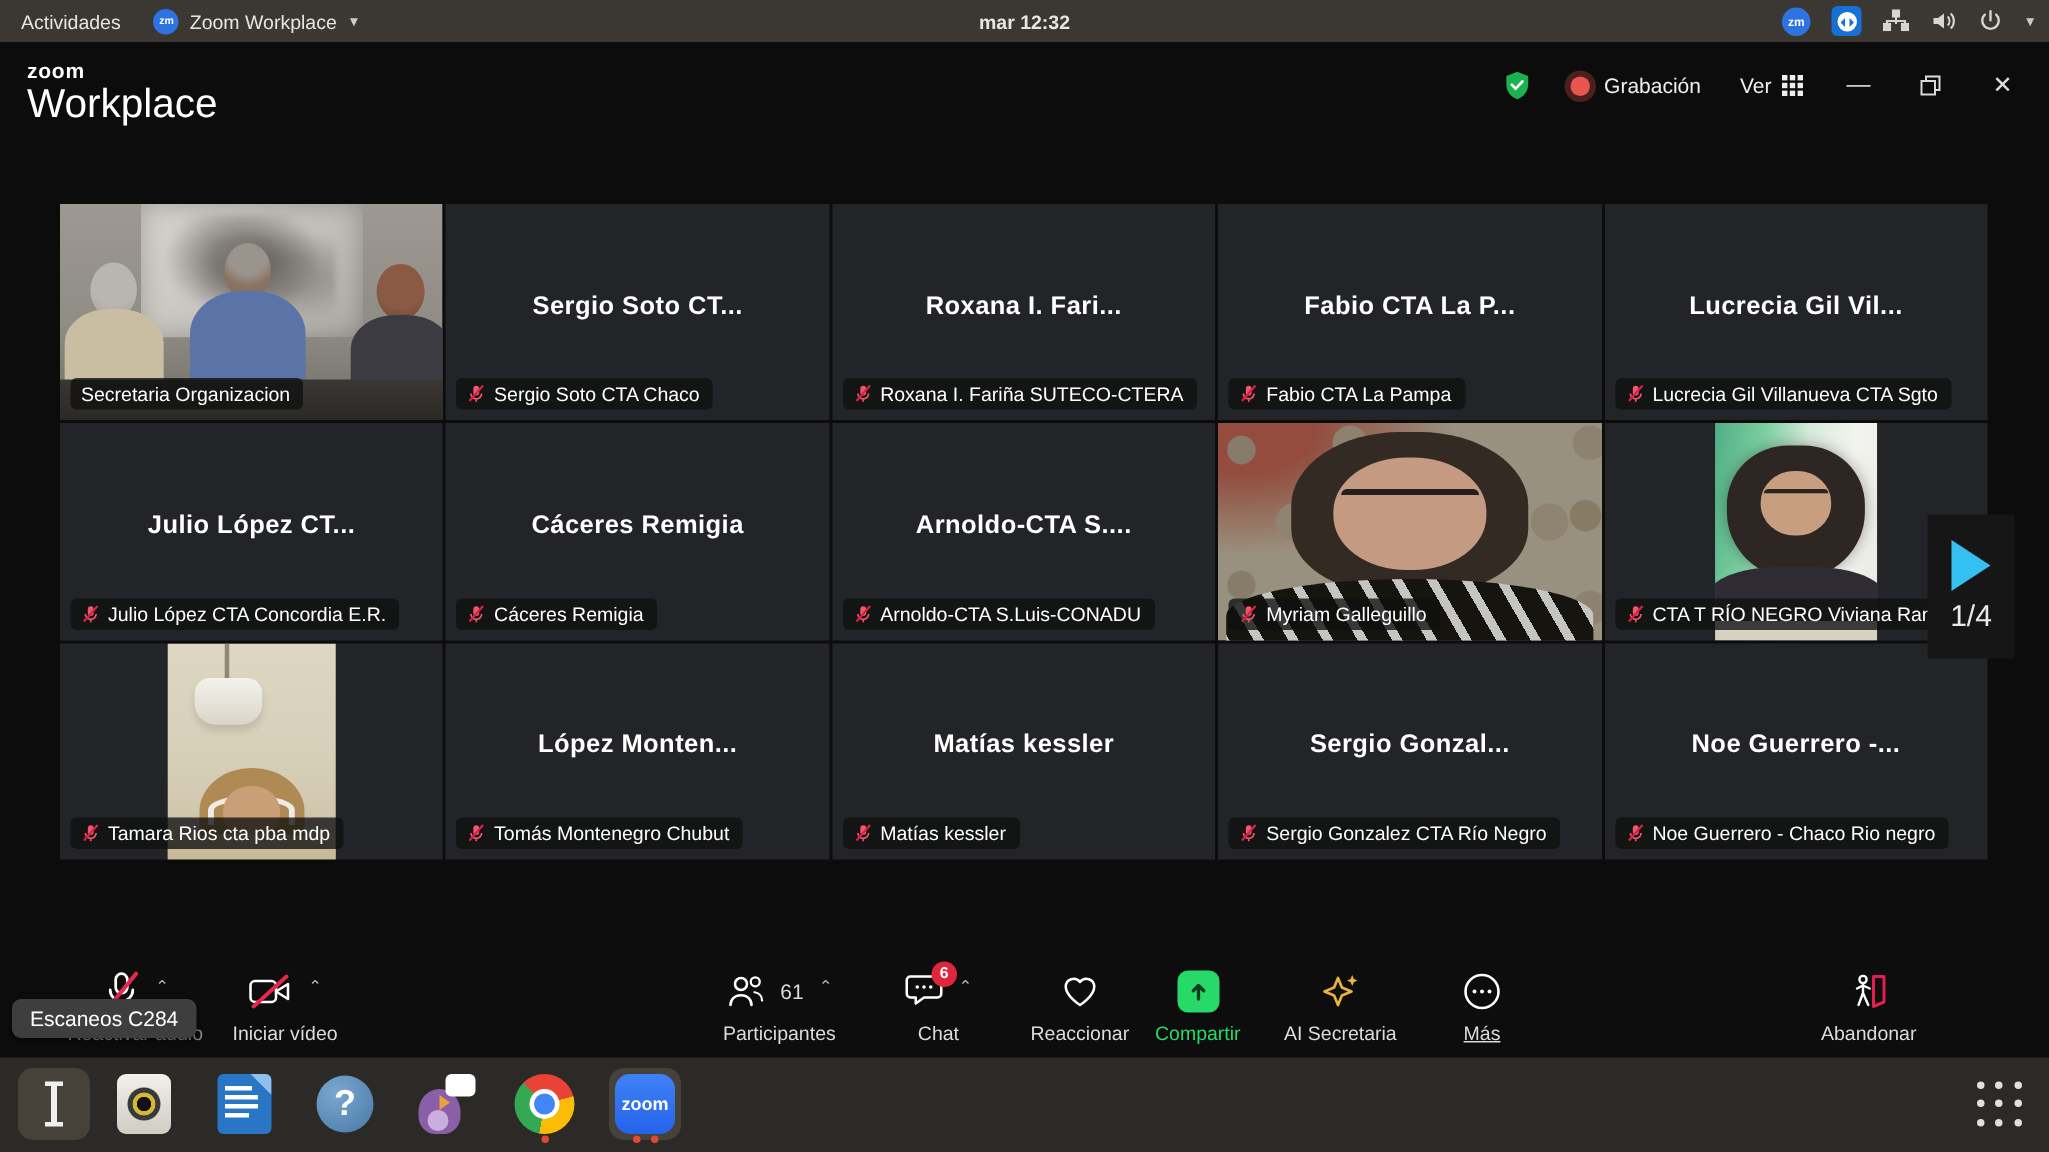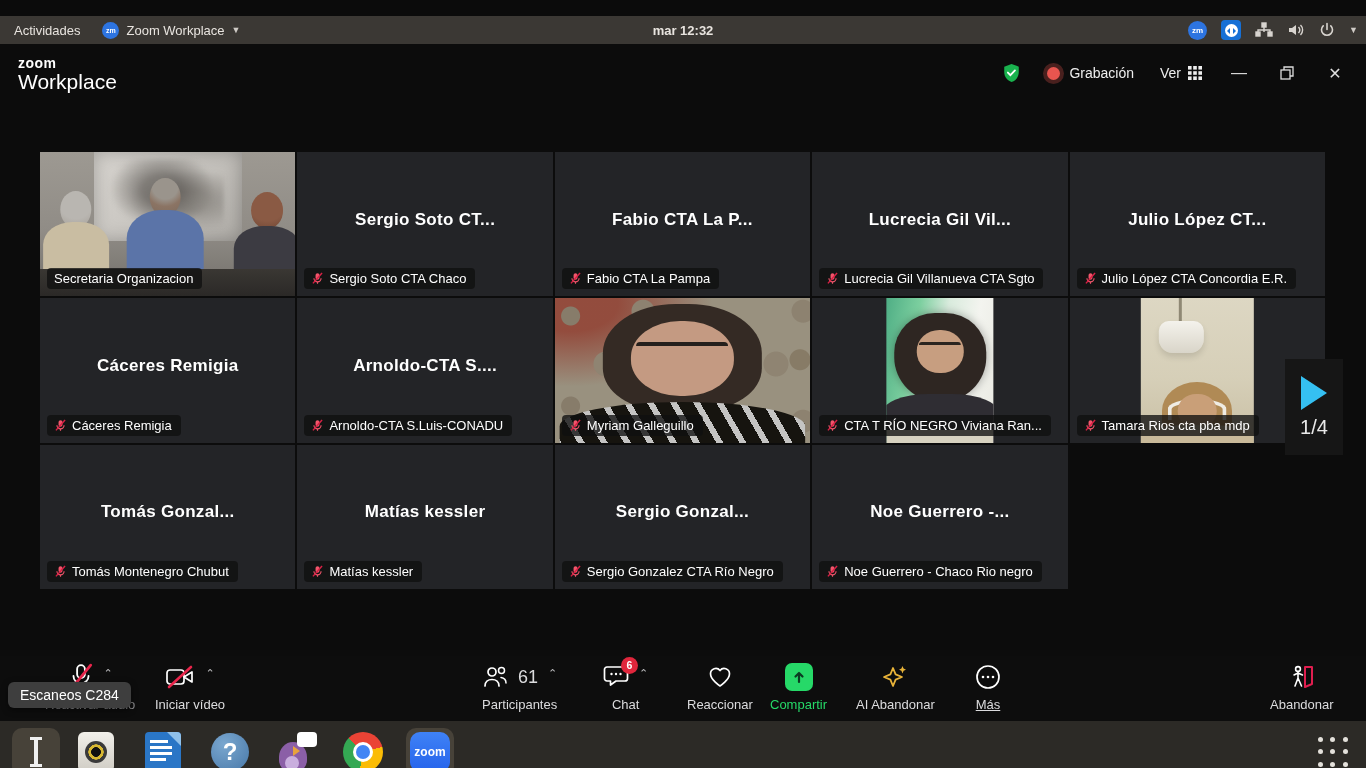--- a/index.html
+++ b/index.html
@@ -5,7 +5,7 @@
   * { margin:0; padding:0; box-sizing:border-box; }
   html,body { width:1366px; height:768px; overflow:hidden; background:#0b0b0b;
               font-family:"Liberation Sans","DejaVu Sans",sans-serif; }
-  #stage { position:relative; width:1366px; height:540px;margin-top:16px; }
+  #stage { position:relative; width:1366px; height:540px; }
 
   
   #topbar { position:absolute; left:0; top:0; width:1366px; height:28px;

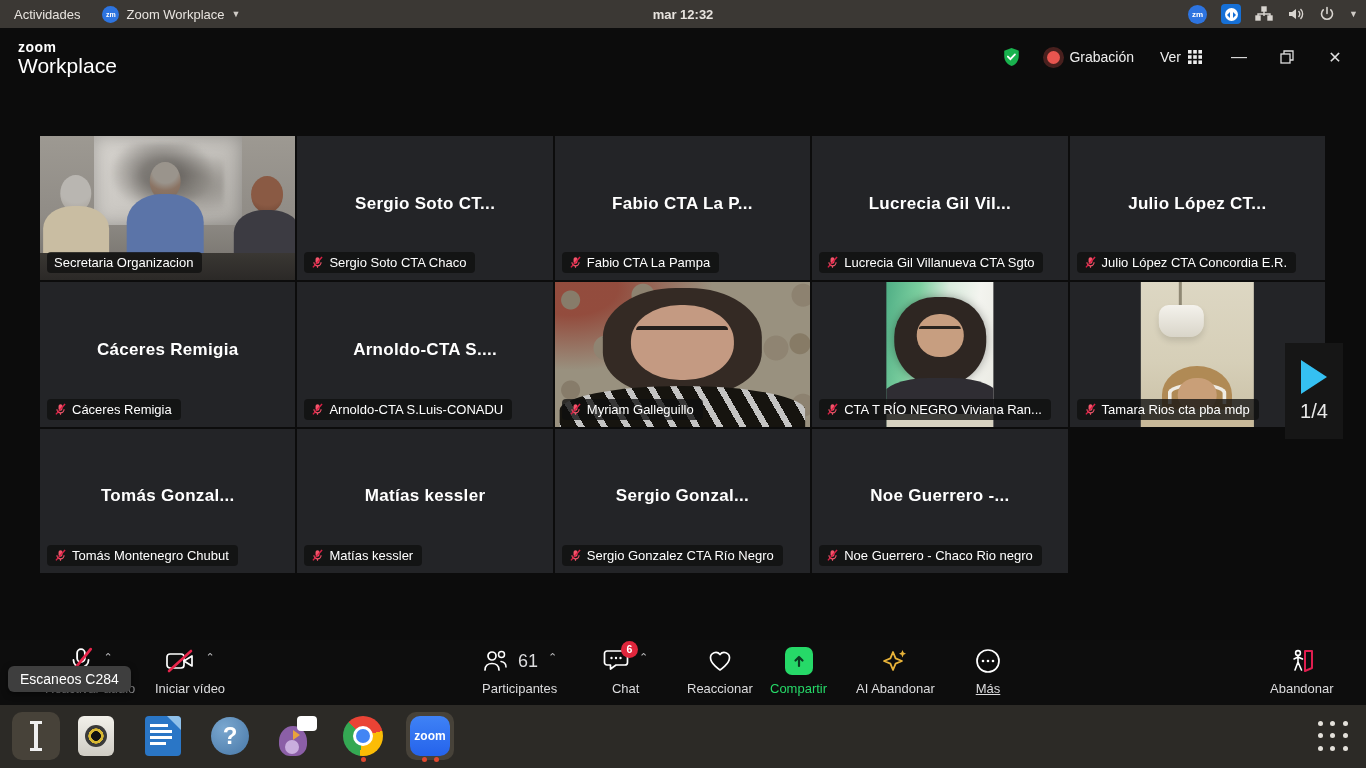--- a/index.html
+++ b/index.html
@@ -30,7 +30,7 @@
   #zoomwin { position:absolute; left:0; top:28px; width:1366px; height:677px; background:#0c0c0c; }
   .logo { position:absolute; left:18px; top:12px; color:#fff; line-height:1.05; }
   .logo .l1 { font-size:14px; font-weight:bold; letter-spacing:.5px; }
-  .logo .l2 { font-size:21px; font-weight:500; }
+  .logo .l2 { font-size:27px; font-weight:500; }
   .win-right { position:absolute; right:20px; top:18px; display:flex; align-items:center; gap:26px; color:#eee; }
   .rec { display:flex; align-items:center; gap:9px; font-size:14px; }
   .rec-dot { width:13px; height:13px; border-radius:50%; background:#e8554f;

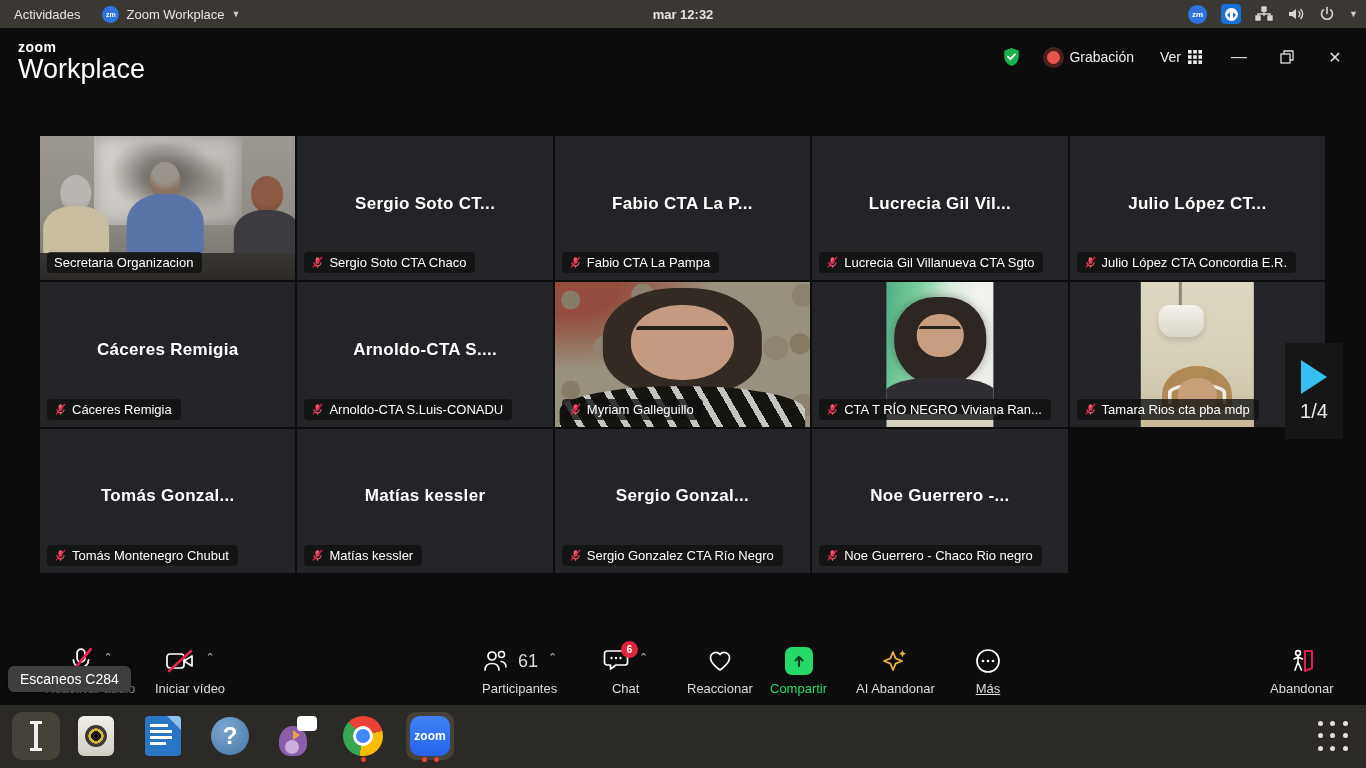--- a/index.html
+++ b/index.html
@@ -290,6 +290,17 @@
         </div>
       </div>
 
+      <div class="tile">
+        <div class="cname">Roxana I. Fari...</div>
+        <div class="pill">
+          <svg width="13" height="13" viewBox="0 0 16 16">
+              <rect x="5.6" y="1.4" width="4.8" height="8" rx="2.4" fill="#f2566b"></rect>
+              <path d="M3.6 7.8a4.4 4.4 0 0 0 8.8 0M8 12.4v2.2" stroke="#f2566b" stroke-width="1.4" fill="none"></path>
+              <path d="M2.4 14 13.6 1.2" stroke="#d92045" stroke-width="1.8"></path>
+            </svg>
+          <span>Roxana I. Fariña SUTECO-CTERA</span>
+        </div>
+      </div>
 
       <div class="tile">
         <div class="cname">Fabio CTA La P...</div>

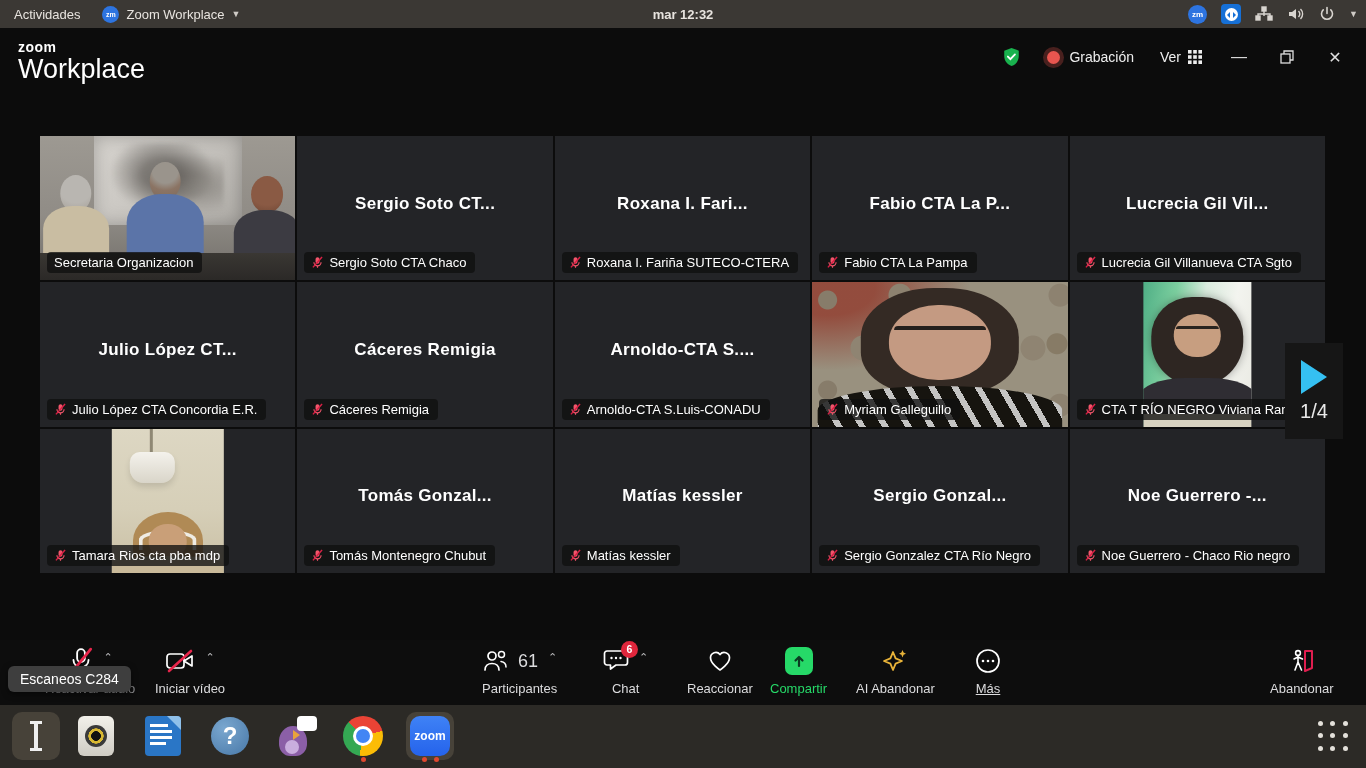--- a/index.html
+++ b/index.html
@@ -417,7 +417,7 @@
       </div>
 
       <div class="tile">
-        <div class="cname">Tomás Gonzal...</div>
+        <div class="cname">López Monten...</div>
         <div class="pill">
           <svg width="13" height="13" viewBox="0 0 16 16">
               <rect x="5.6" y="1.4" width="4.8" height="8" rx="2.4" fill="#f2566b"></rect>

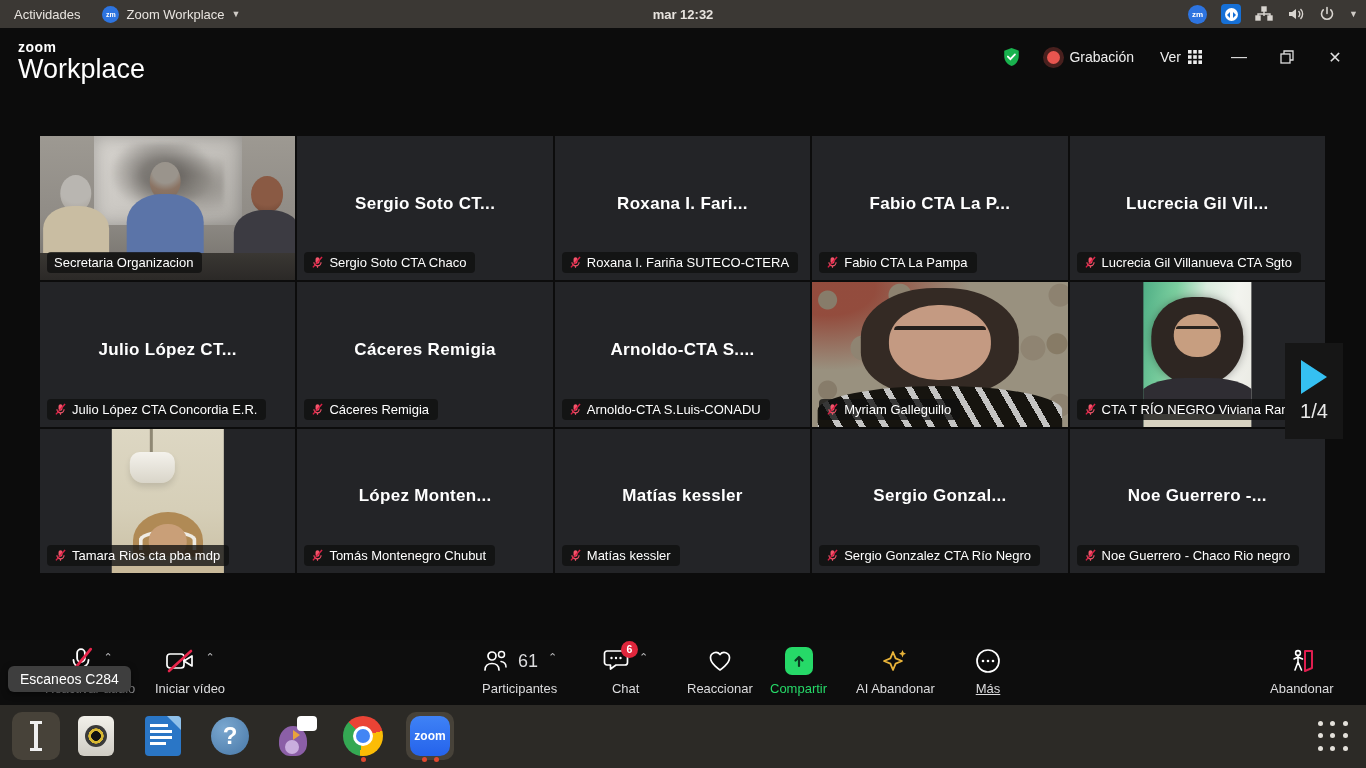--- a/index.html
+++ b/index.html
@@ -506,7 +506,7 @@
           <circle cx="19.5" cy="5.5" r="3" fill="none" stroke="#fff" stroke-width="1.5"></circle>
           <path d="M19 12.5c3 .4 5 2.5 5 5.5" fill="none" stroke="#fff" stroke-width="1.5" stroke-linecap="round"></path>
         </svg>
-        <span style="font-size:18px;">61</span>
+        <span style="font-size:14px;">61</span>
         <span class="chev">⌃</span>
       </div>
       <span>Participantes</span>

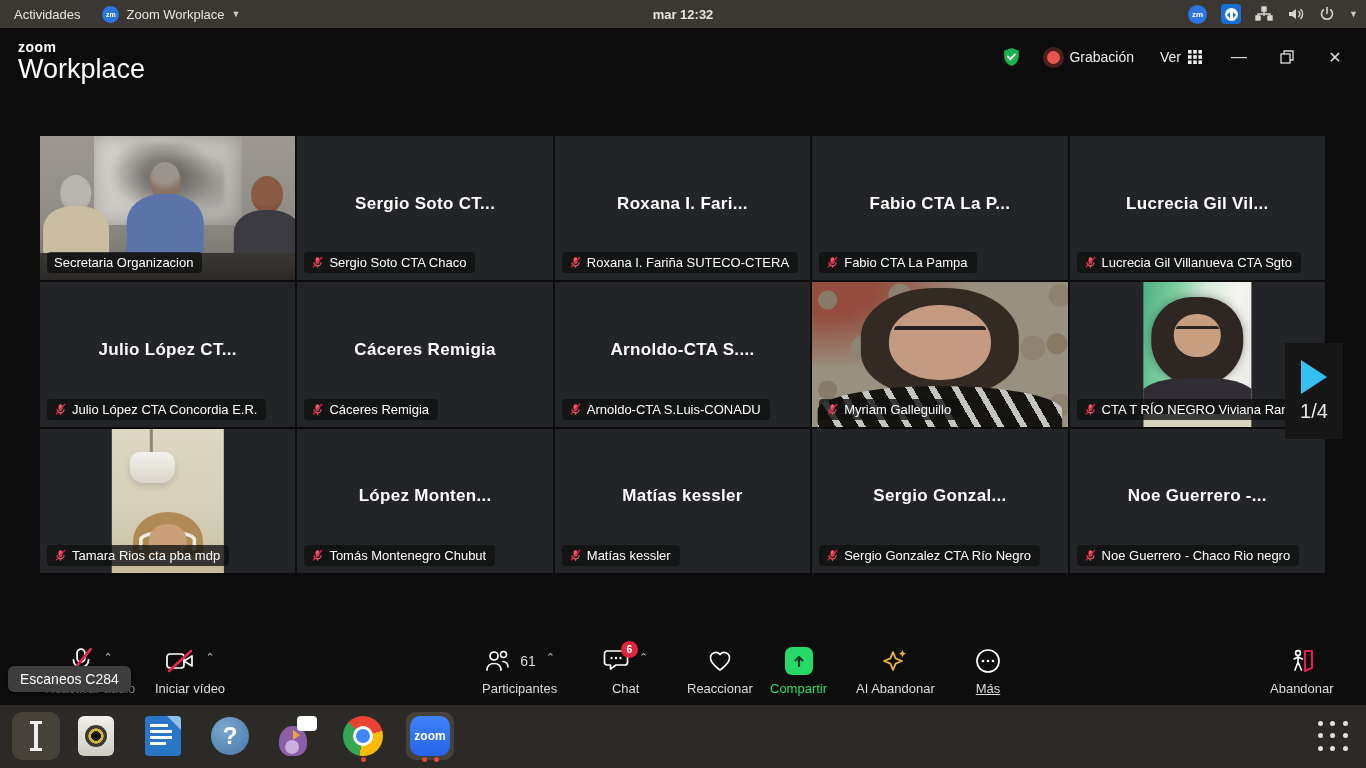--- a/index.html
+++ b/index.html
@@ -555,7 +555,7 @@
           <path d="M21.5 2 22.6 4.6 25 5.7l-2.4 1.1-1.1 2.6-1.1-2.6L18 5.7l2.4-1.1L21.5 2z" fill="#e8b339"></path>
         </svg>
       </div>
-      <span>AI Abandonar</span>
+      <span>AI Secretaria</span>
     </div>
 
     <div class="tbtn" style="left:975px;text-decoration:underline;">

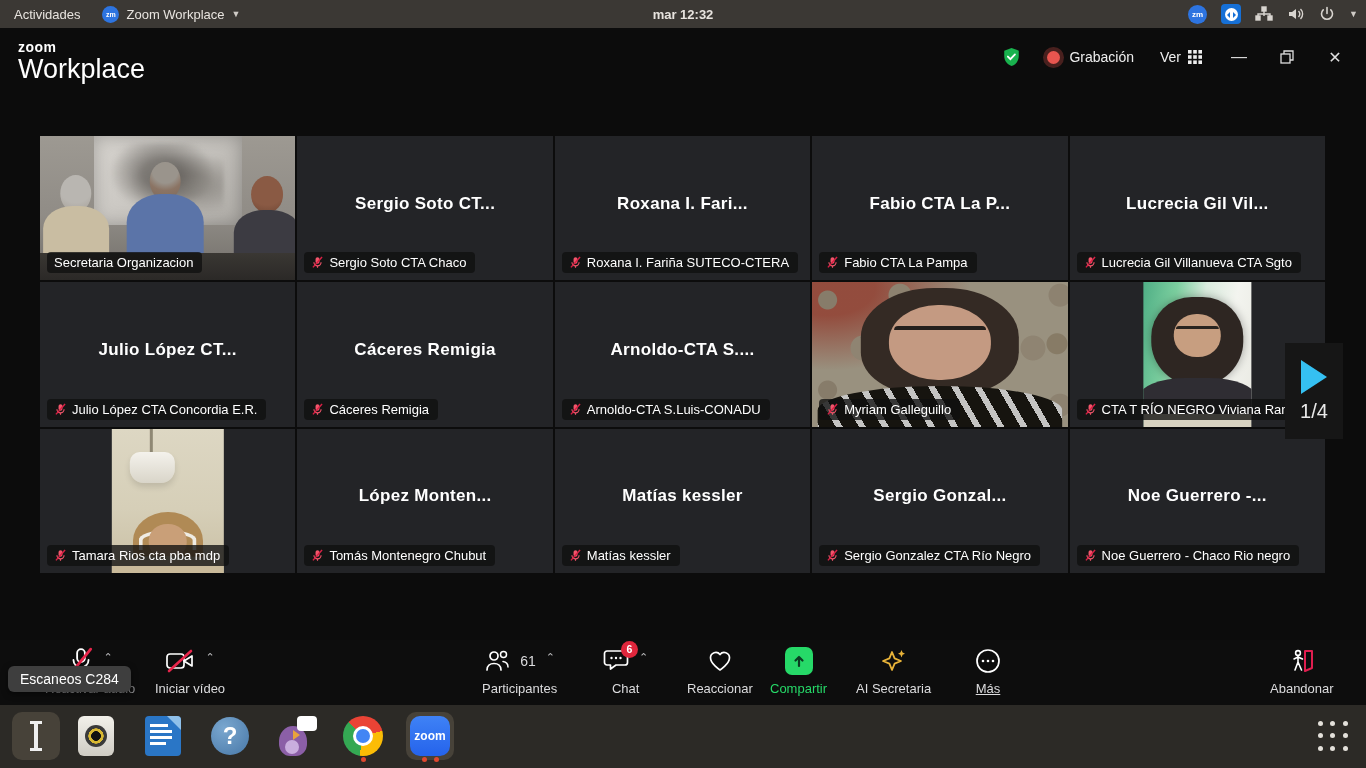--- a/index.html
+++ b/index.html
@@ -570,7 +570,7 @@
       <span>Más</span>
     </div>
 
-    <div class="tbtn" style="left:1270px;">
+    <div class="tbtn" style="left:1214px;">
       <div class="icon-row">
         <svg width="28" height="26" viewBox="0 0 28 26">
           <circle cx="10" cy="5" r="2.4" fill="none" stroke="#fff" stroke-width="1.6"></circle>

